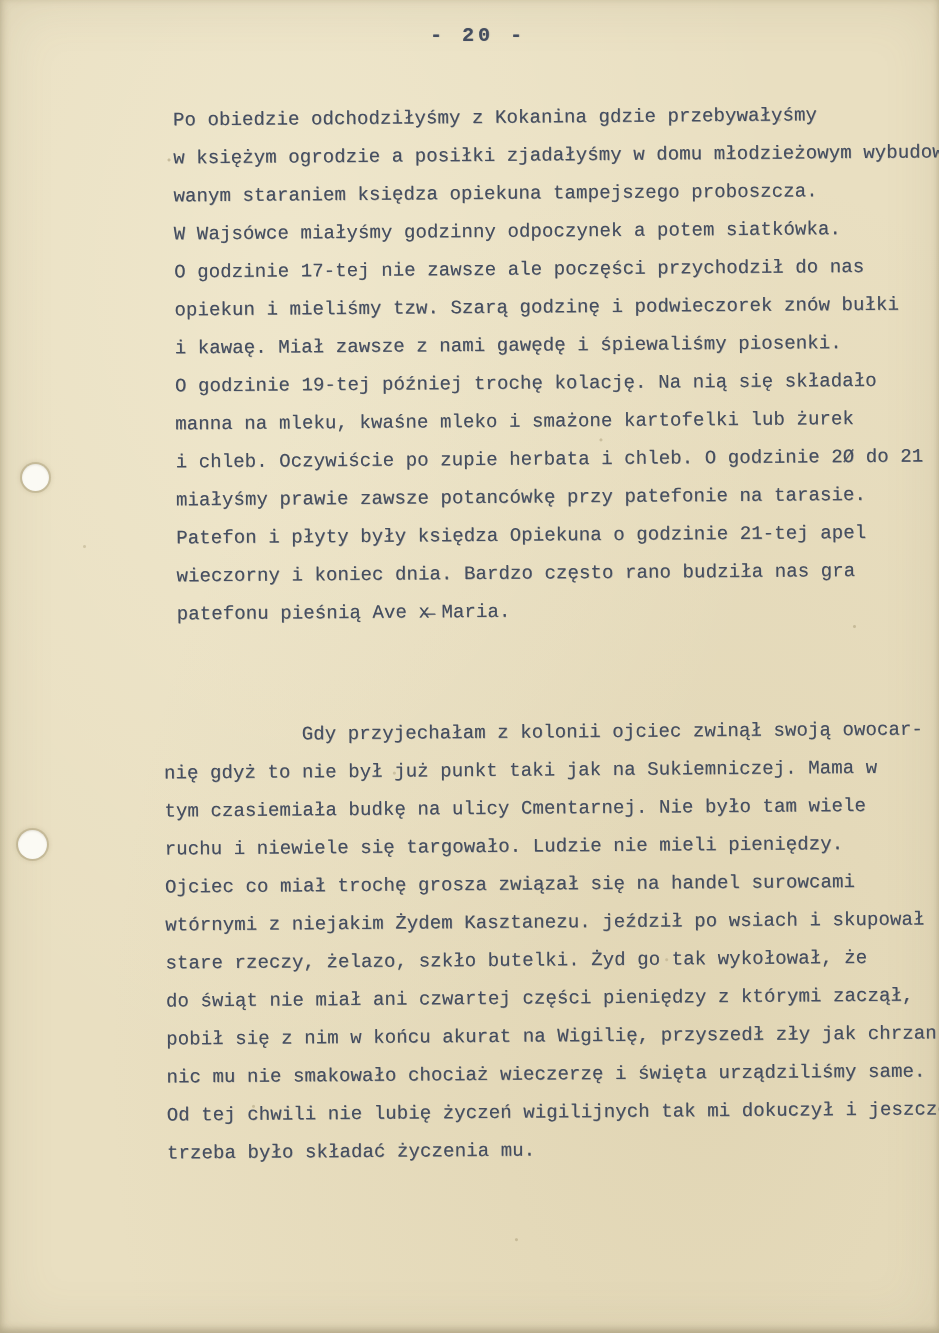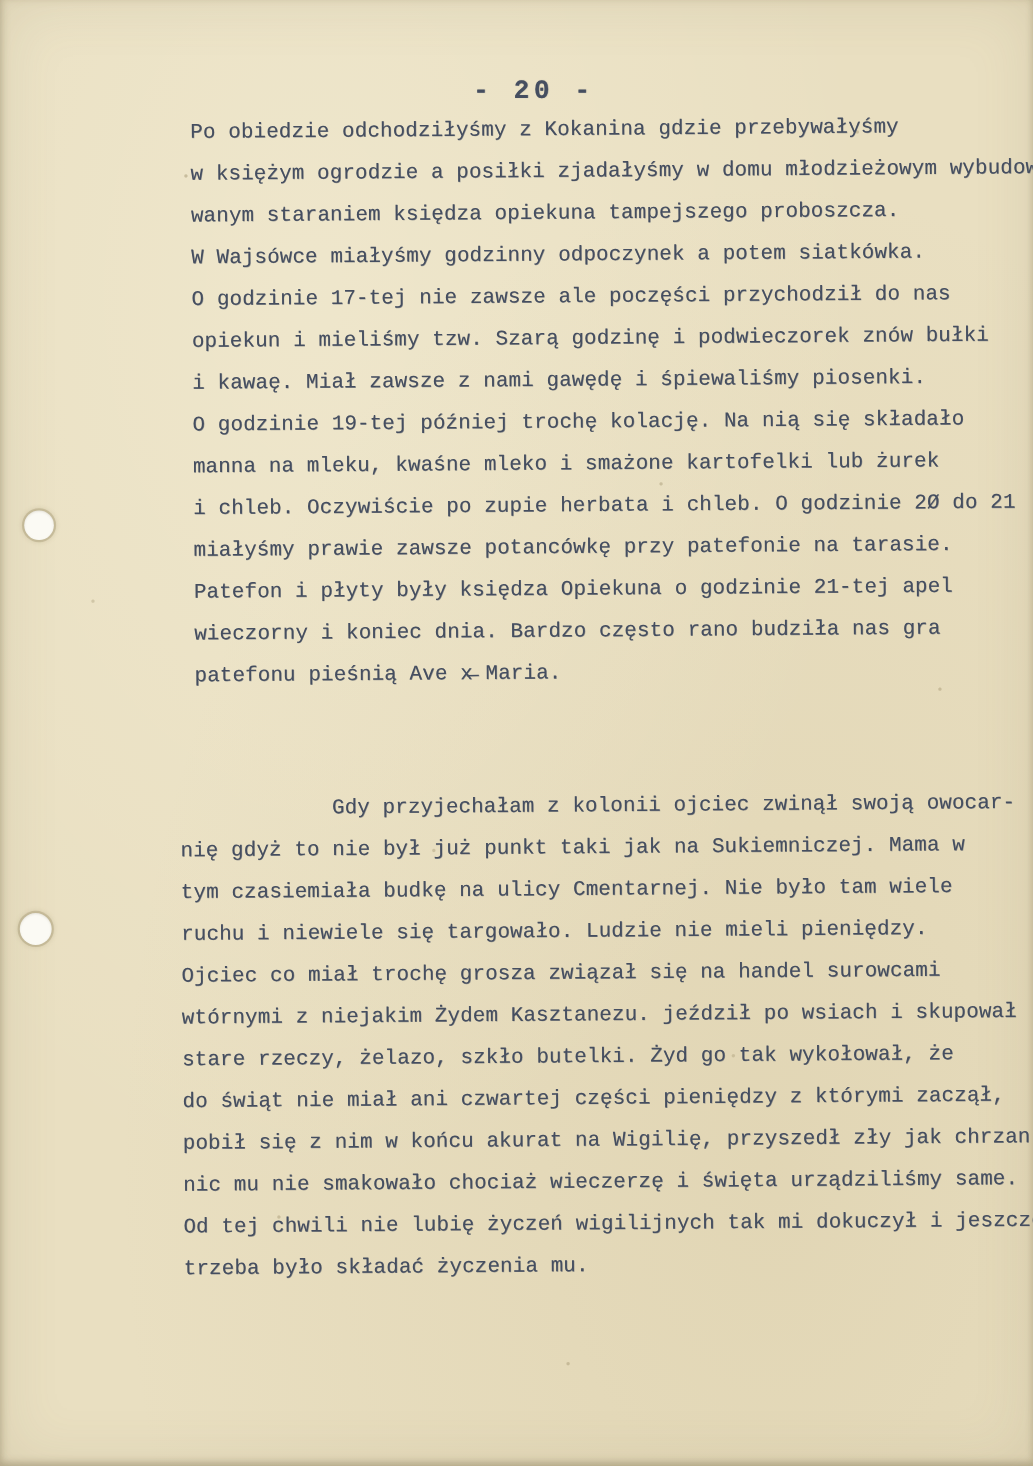--- a/index.html
+++ b/index.html
@@ -51,13 +51,12 @@
     position: absolute;
     top: 22px;
     left: 430px;
-    font-size: 24px;
+    font-size: 20px;
     line-height: 28px;
     letter-spacing: 4px;
     font-weight: bold;
     color: var(--ink);
     text-shadow: 0.4px 0.4px 0.7px rgba(69,78,96,0.55);
-    margin-top: 48px;
   }
   .typed-block {
     position: absolute;

